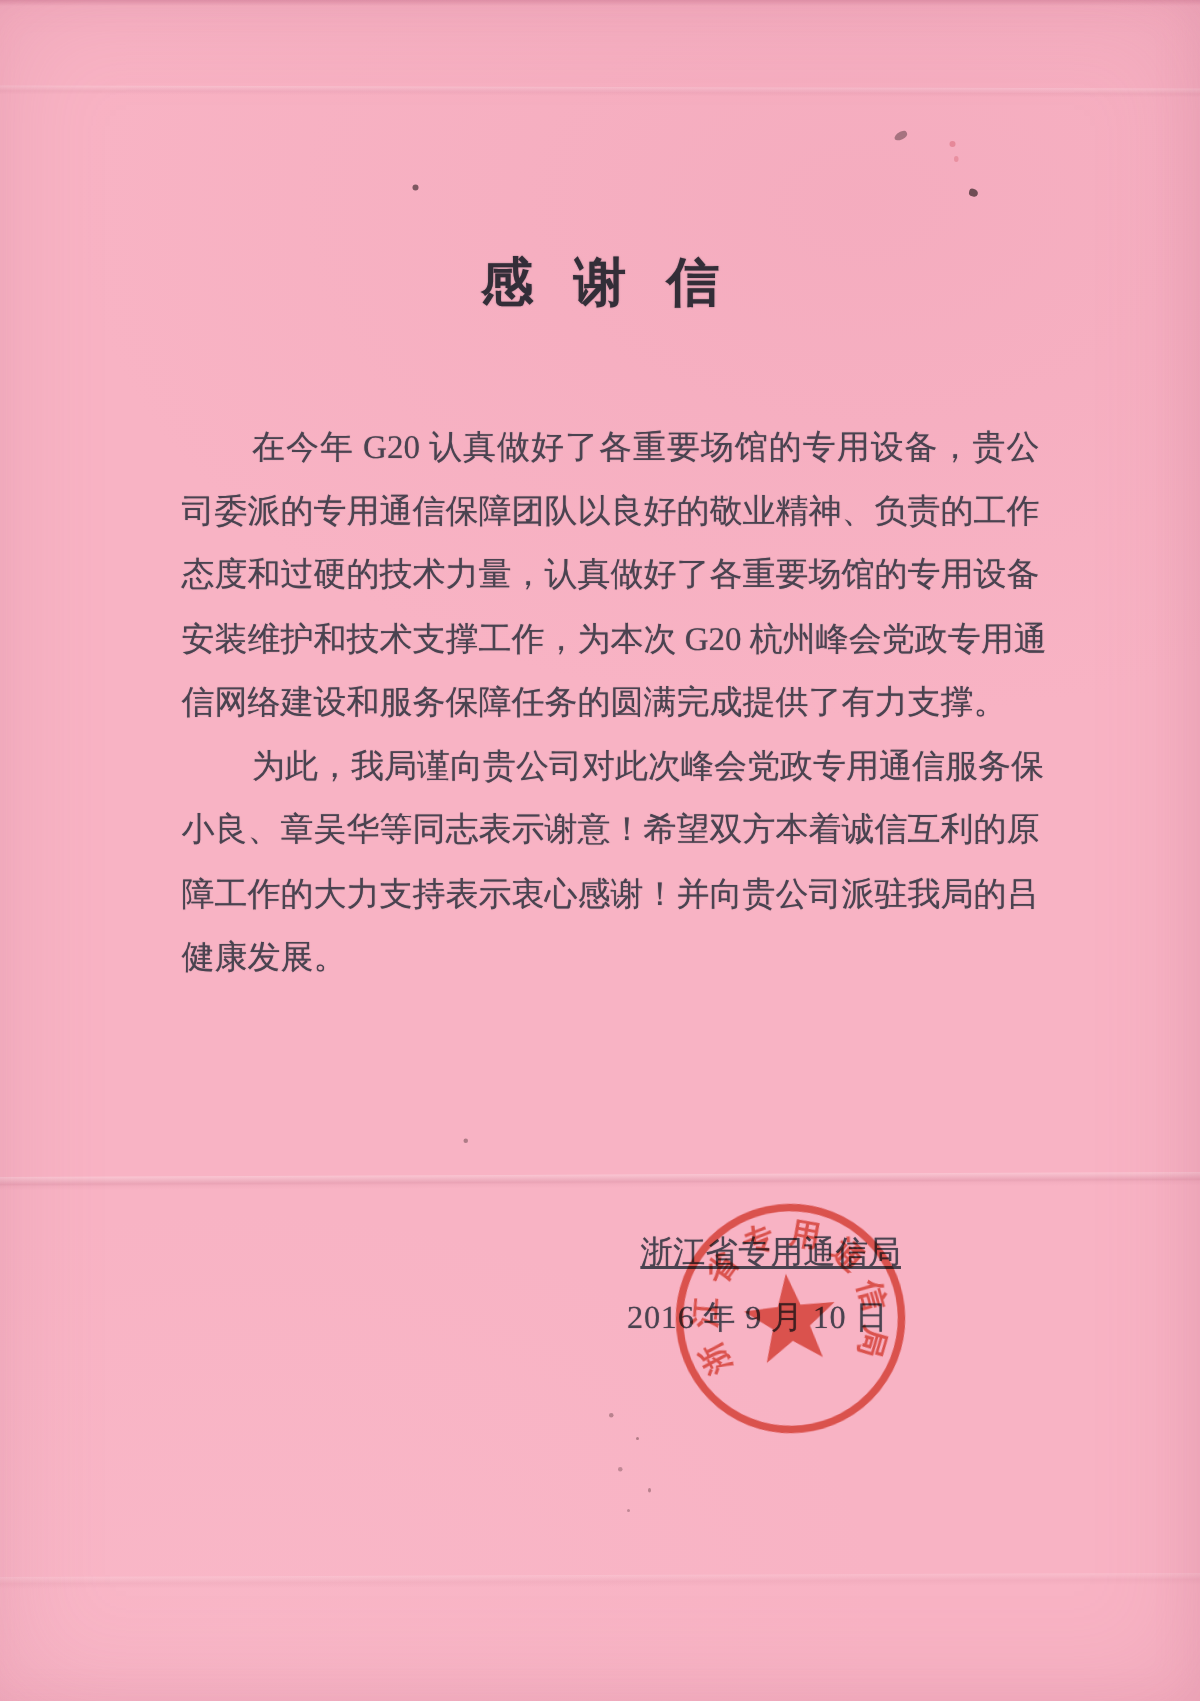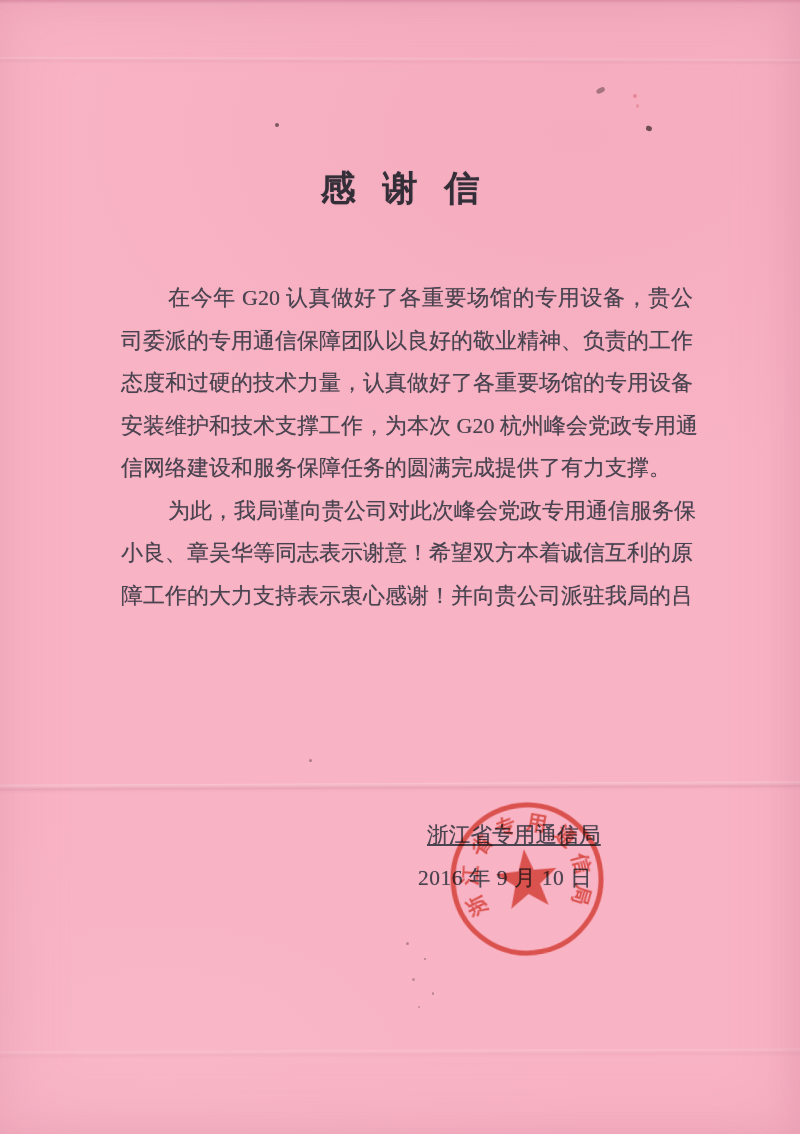--- a/index.html
+++ b/index.html
@@ -125,6 +125,7 @@
     <div class="ln indent">为此，我局谨向贵公司对此次峰会党政专用通信服务保</div>
     <div class="ln">小良、章吴华等同志表示谢意！希望双方本着诚信互利的原</div>
     <div class="ln">障工作的大力支持表示衷心感谢！并向贵公司派驻我局的吕</div>
+    <div class="ln natural">健康发展。</div>
   </div>
 
   <div class="sig-org">浙江省专用通信局</div>

